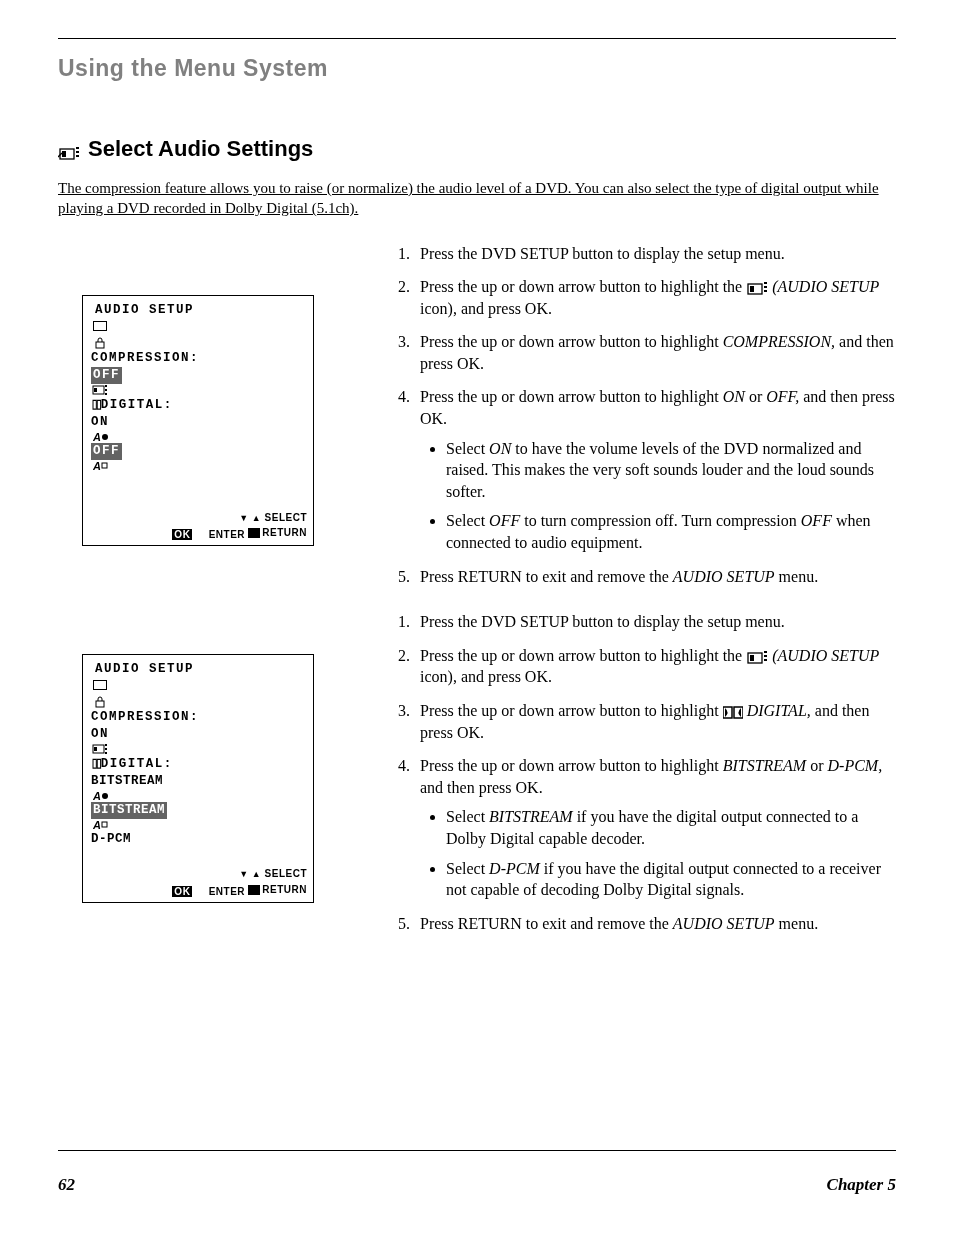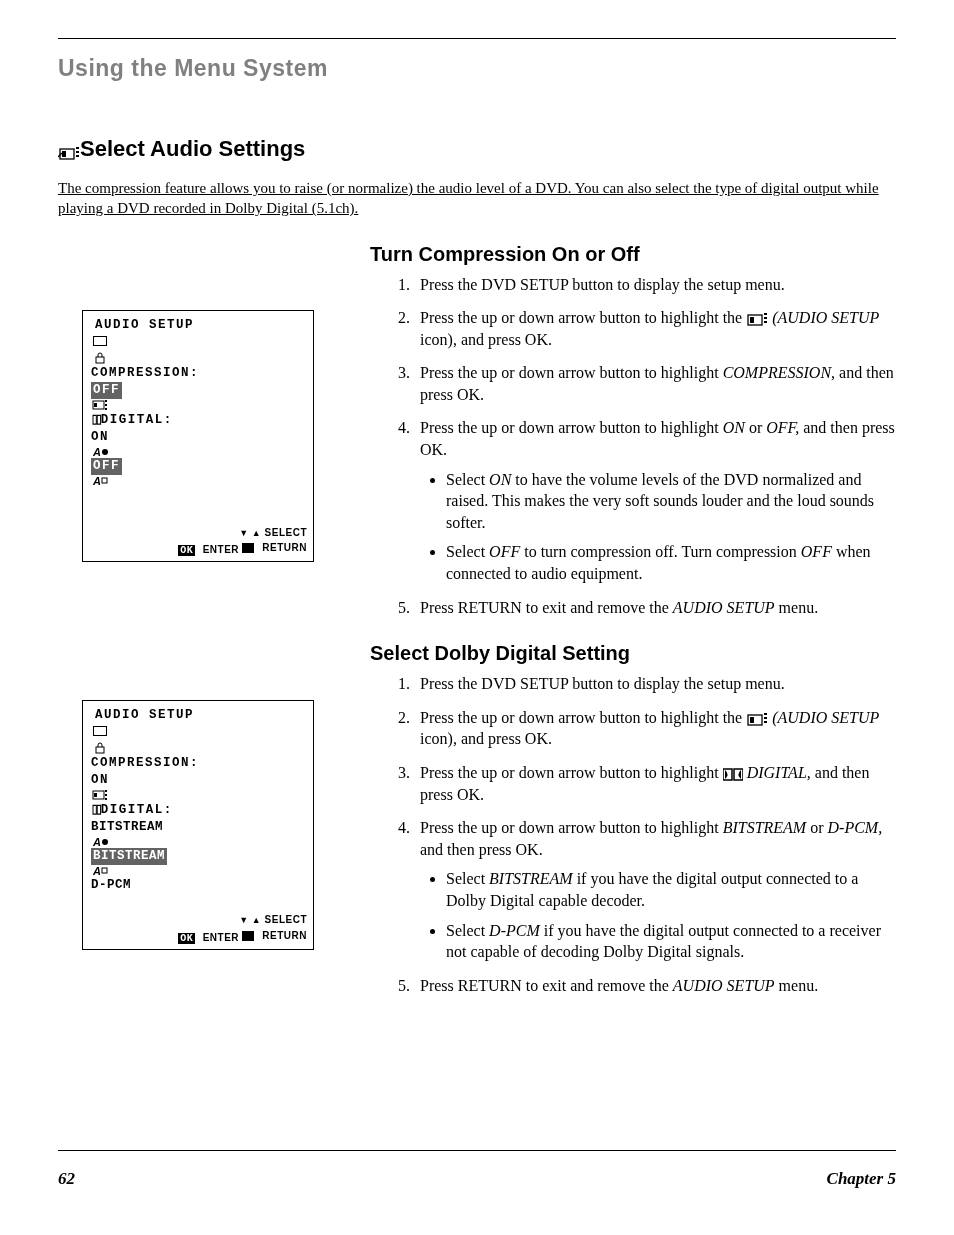--- a/index.html
+++ b/index.html
@@ -31,7 +31,7 @@
     margin-bottom: 16px;
     display: flex;
     align-items: center;
-    gap: 0;
+    gap: 8px;
   }
   p.intro {
     font-size: 15px;

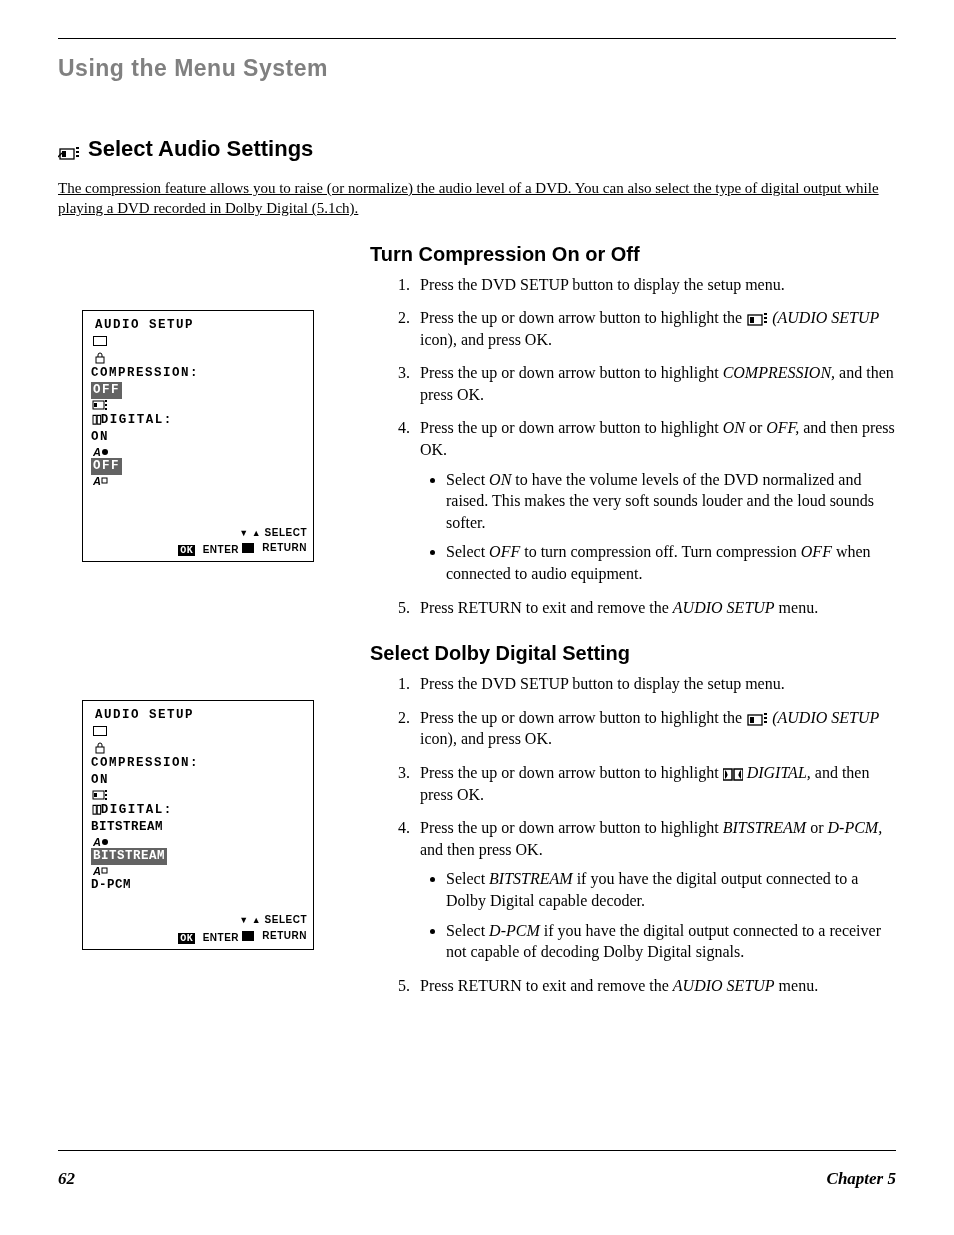--- a/index.html
+++ b/index.html
@@ -222,7 +222,6 @@
     </div>
   </div>
   <div class="right">
-    <h3 class="sub-head">Turn Compression On or Off</h3>
     <ol class="steps">
       <li><span>Press the DVD SETUP button to display the setup menu.</span></li>
       <li>

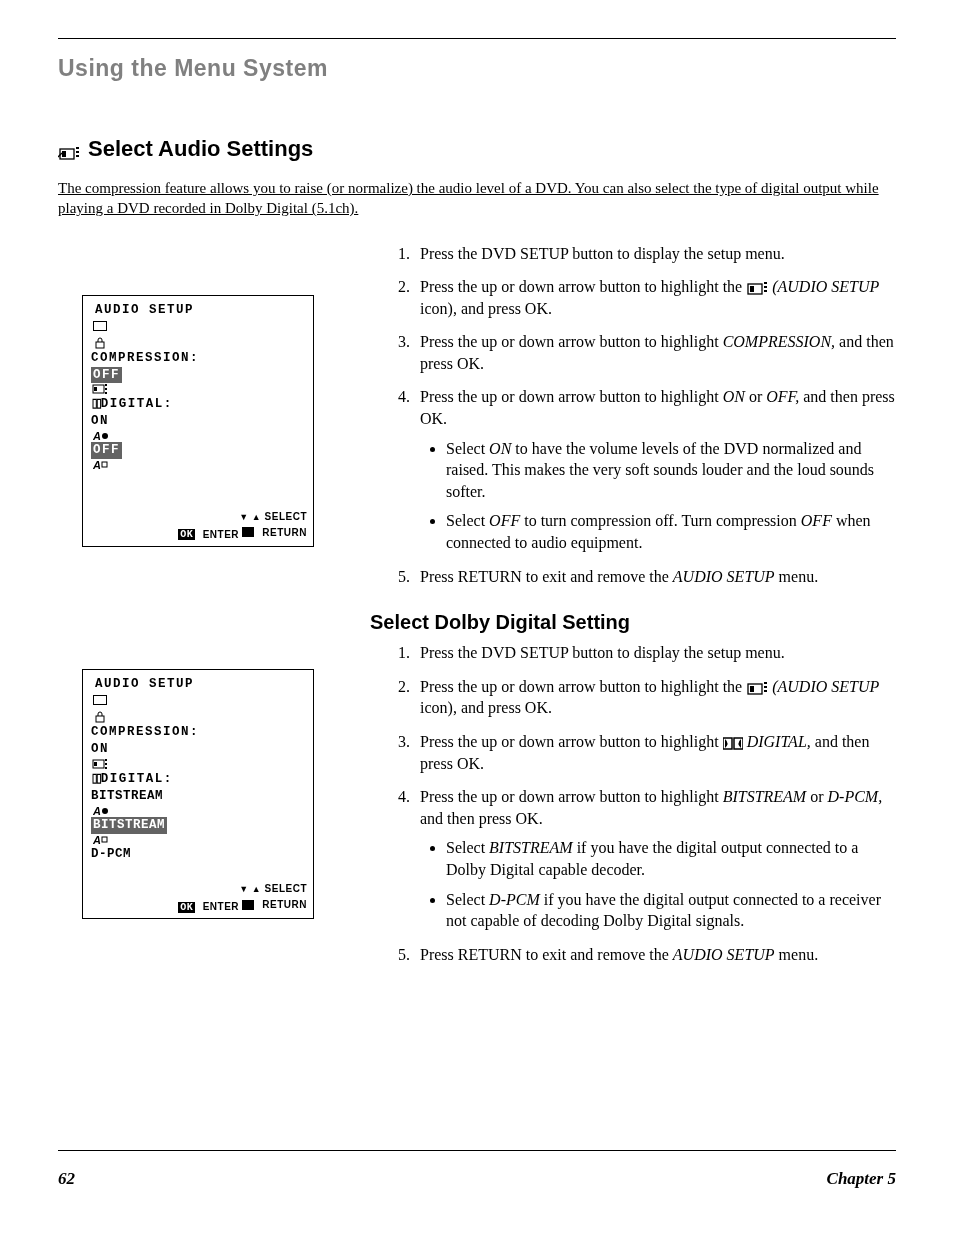--- a/index.html
+++ b/index.html
@@ -107,7 +107,7 @@
   }
   .osd .footer .line1 { margin-bottom:2px; }
   .osd .footer .arrow { font-size:9px; }
-  .osd .footer .ok { background:#000; color:#fff; padding:0 2px; margin-right:4px;font-family:Liberation Mono, monospace;}
+  .osd .footer .ok { background:#000; color:#fff; padding:0 2px; margin-right:13px;}
   .osd .footer .ret { display:inline-flex; align-items:center; gap:8px;}
   .osd .footer .ret-icon { width:12px; height:10px; background:#000; display:inline-block;}
 

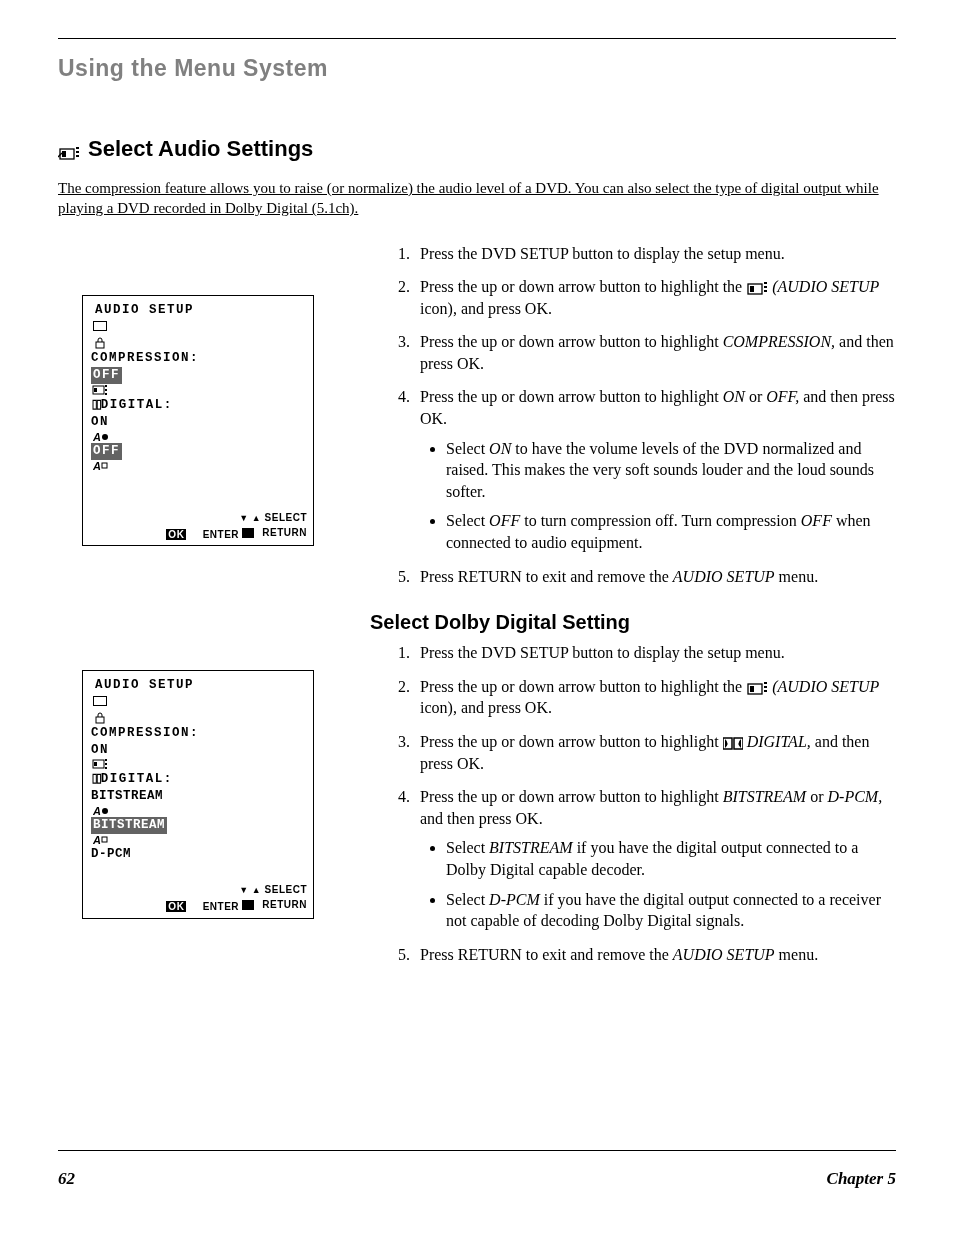--- a/index.html
+++ b/index.html
@@ -108,7 +108,7 @@
   .osd .footer .line1 { margin-bottom:2px; }
   .osd .footer .arrow { font-size:9px; }
   .osd .footer .ok { background:#000; color:#fff; padding:0 2px; margin-right:13px;}
-  .osd .footer .ret { display:inline-flex; align-items:center; gap:8px;}
+  .osd .footer .ret { display:inline-flex; align-items:center; gap:2px;}
   .osd .footer .ret-icon { width:12px; height:10px; background:#000; display:inline-block;}
 
   

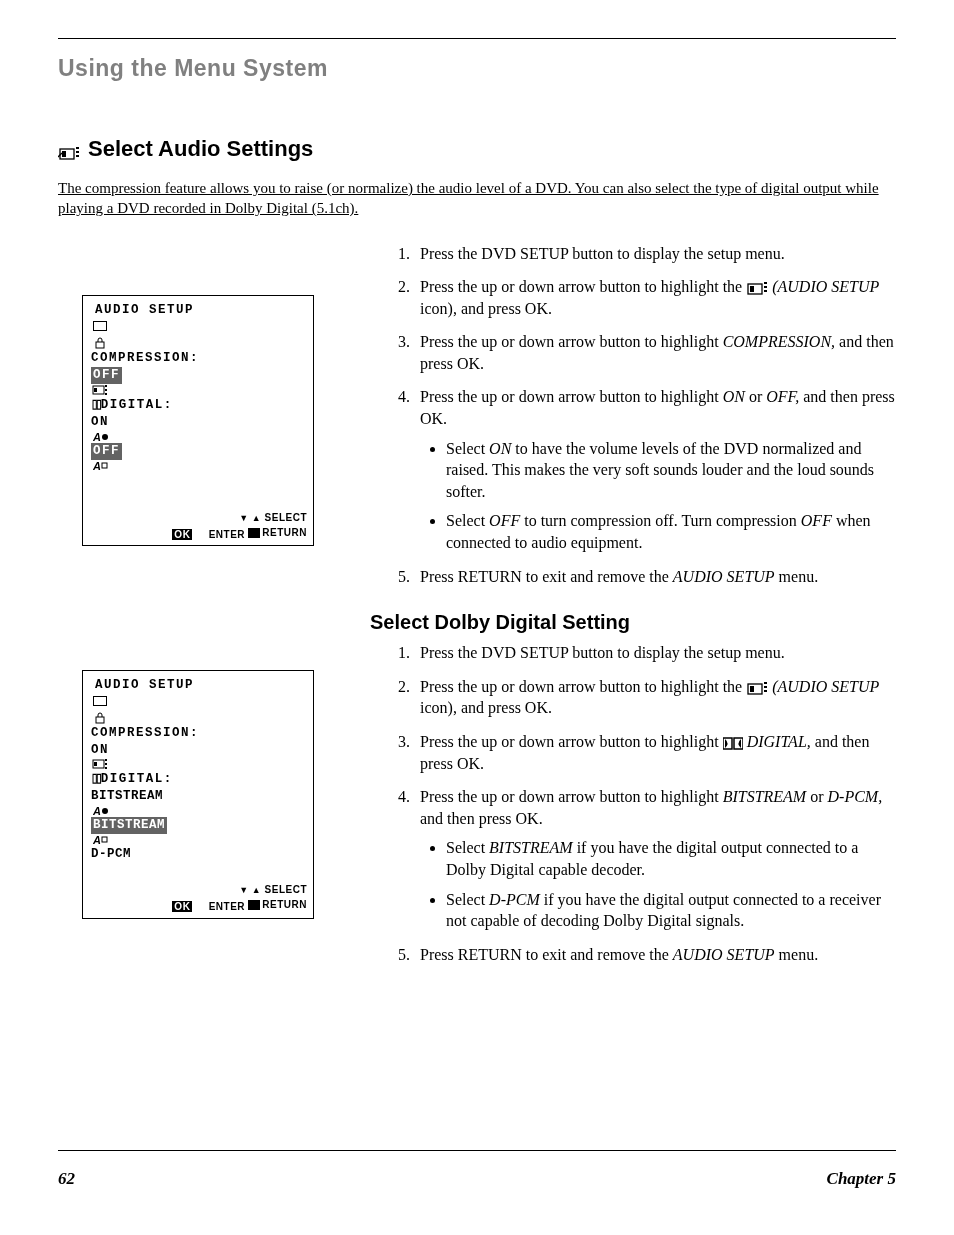--- a/index.html
+++ b/index.html
@@ -310,7 +310,6 @@
     </div>
   </div>
   <div class="right">
-    <h3 class="sub-head">Select Dolby Digital Setting</h3>
     <ol class="steps">
       <li><span>Press the DVD SETUP button to display the setup menu.</span></li>
       <li>

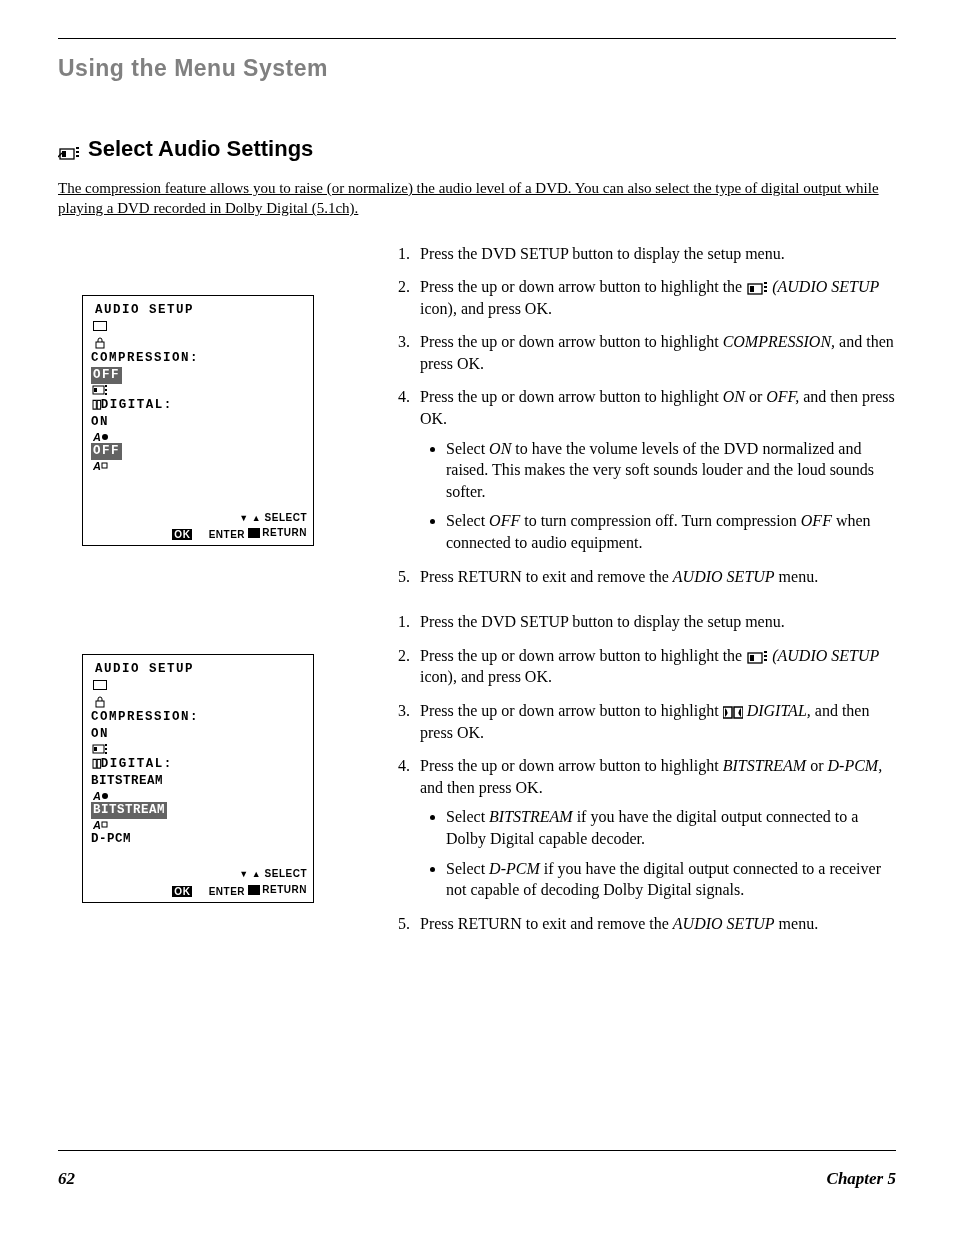--- a/index.html
+++ b/index.html
@@ -127,7 +127,7 @@
 
   .page-footer {
     position: absolute;
-    bottom: 46px;
+    bottom: 40px;
     left: 58px; right: 58px;
     display:flex; justify-content:space-between;
     font-family: Georgia, serif;

